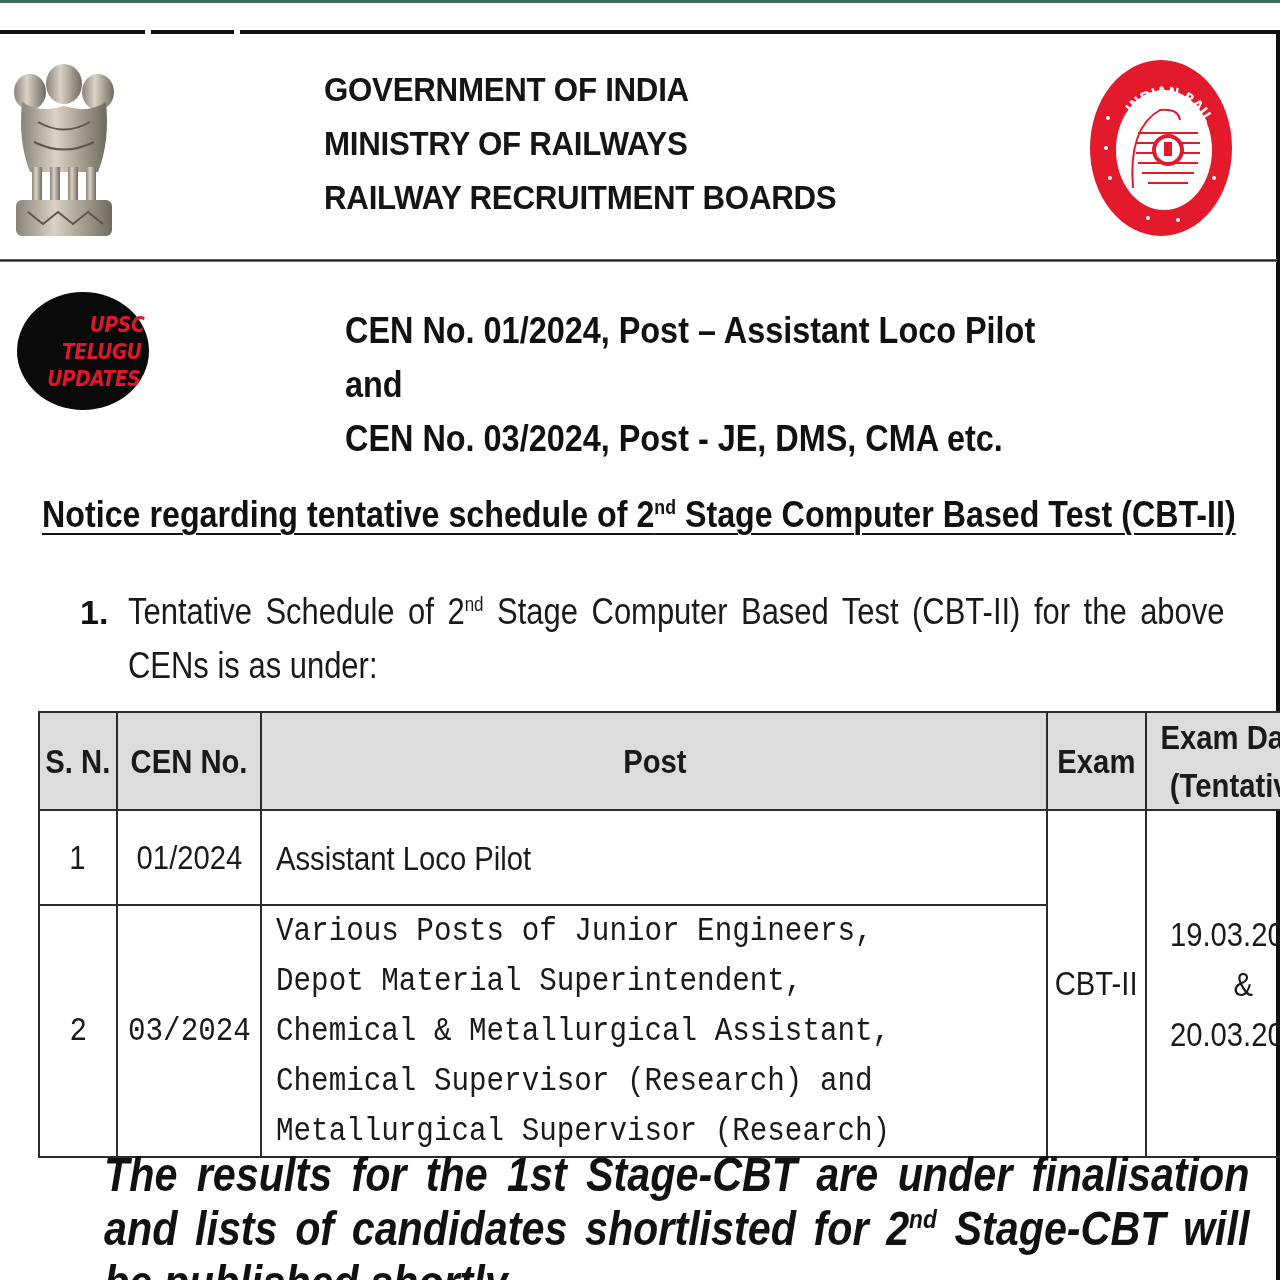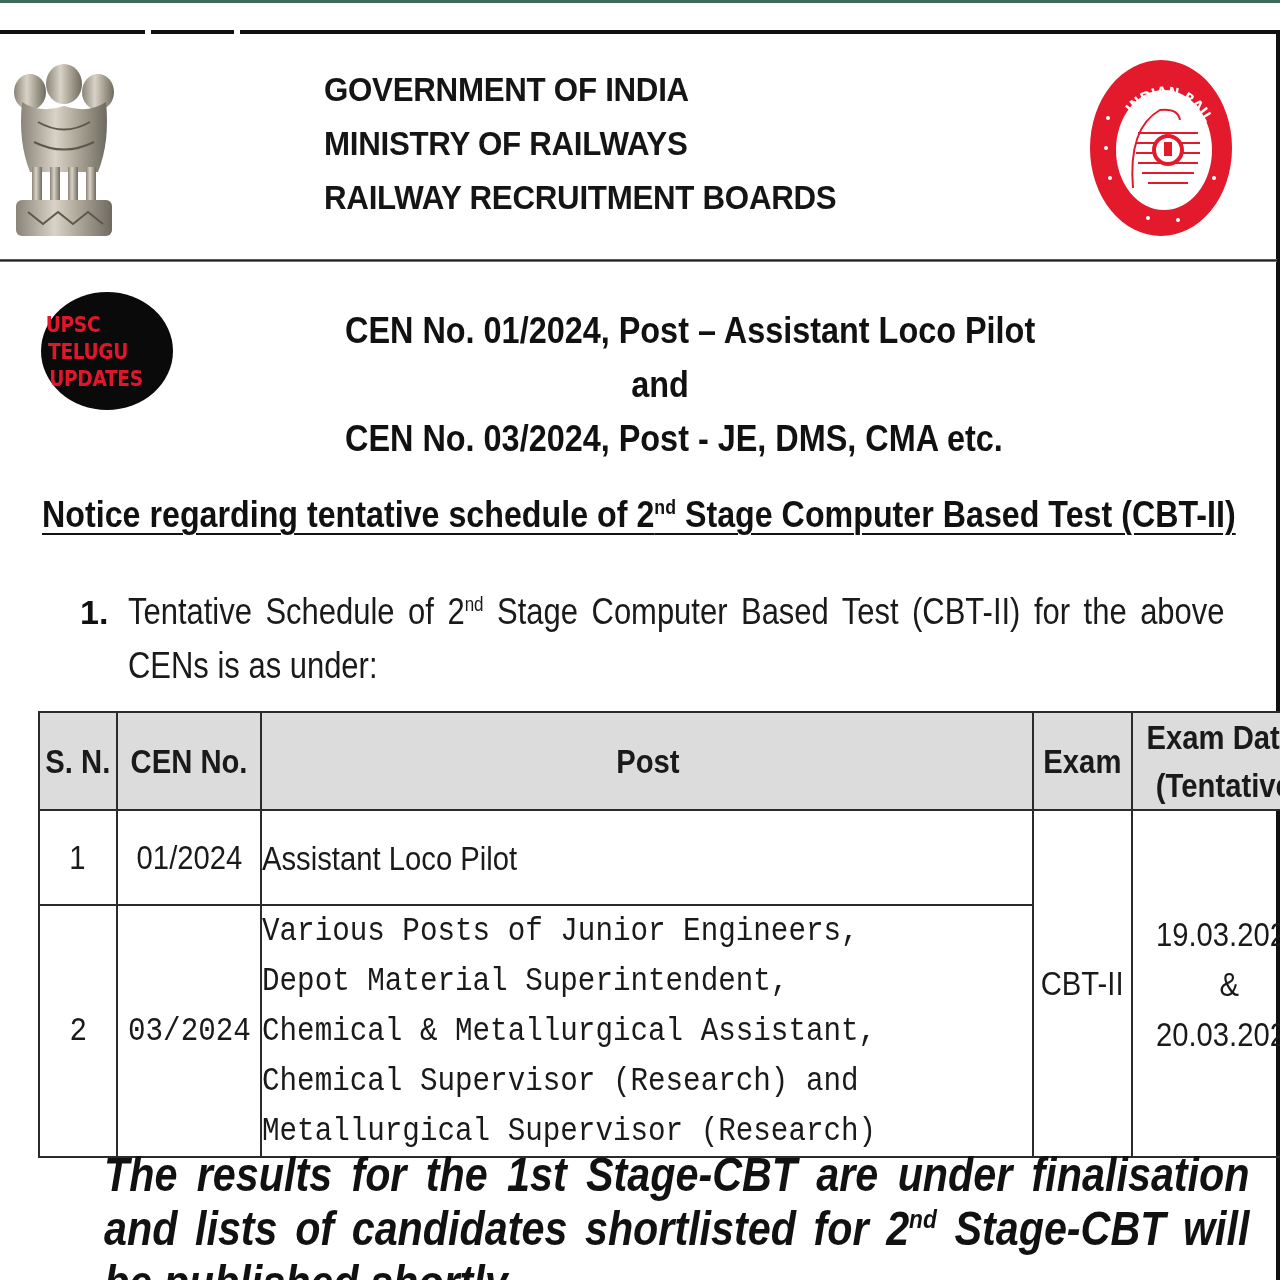--- a/index.html
+++ b/index.html
@@ -19,7 +19,7 @@
   .gov-header { position: absolute; left: 300px; top: 62px; width: 600px; text-align: left; }
   .gov-header .line { font-weight: bold; font-size: 34px; letter-spacing: -0.3px; line-height: 54px; color: #151515; transform: scaleX(0.92); }
 
-  .watermark { position: absolute; left: 41px; top: 292px; width: 132px; height: 118px; border-radius: 50%; background: #0a0a0a; display: flex; flex-direction: column; justify-content: center; align-items: flex-start; }
+  .watermark { position: absolute; left: 17px; top: 292px; width: 132px; height: 118px; border-radius: 50%; background: #0a0a0a; display: flex; flex-direction: column; justify-content: center; align-items: flex-end; font-style: italic; }
   .watermark span { display: block; font-family: "DejaVu Sans", sans-serif; font-weight: bold; color: #e0162b; font-size: 22px; line-height: 27px; letter-spacing: -0.5px; transform: scaleX(0.85); }
 
   .cen-block { position: absolute; left: 310px; top: 304px; width: 700px; text-align: center; }

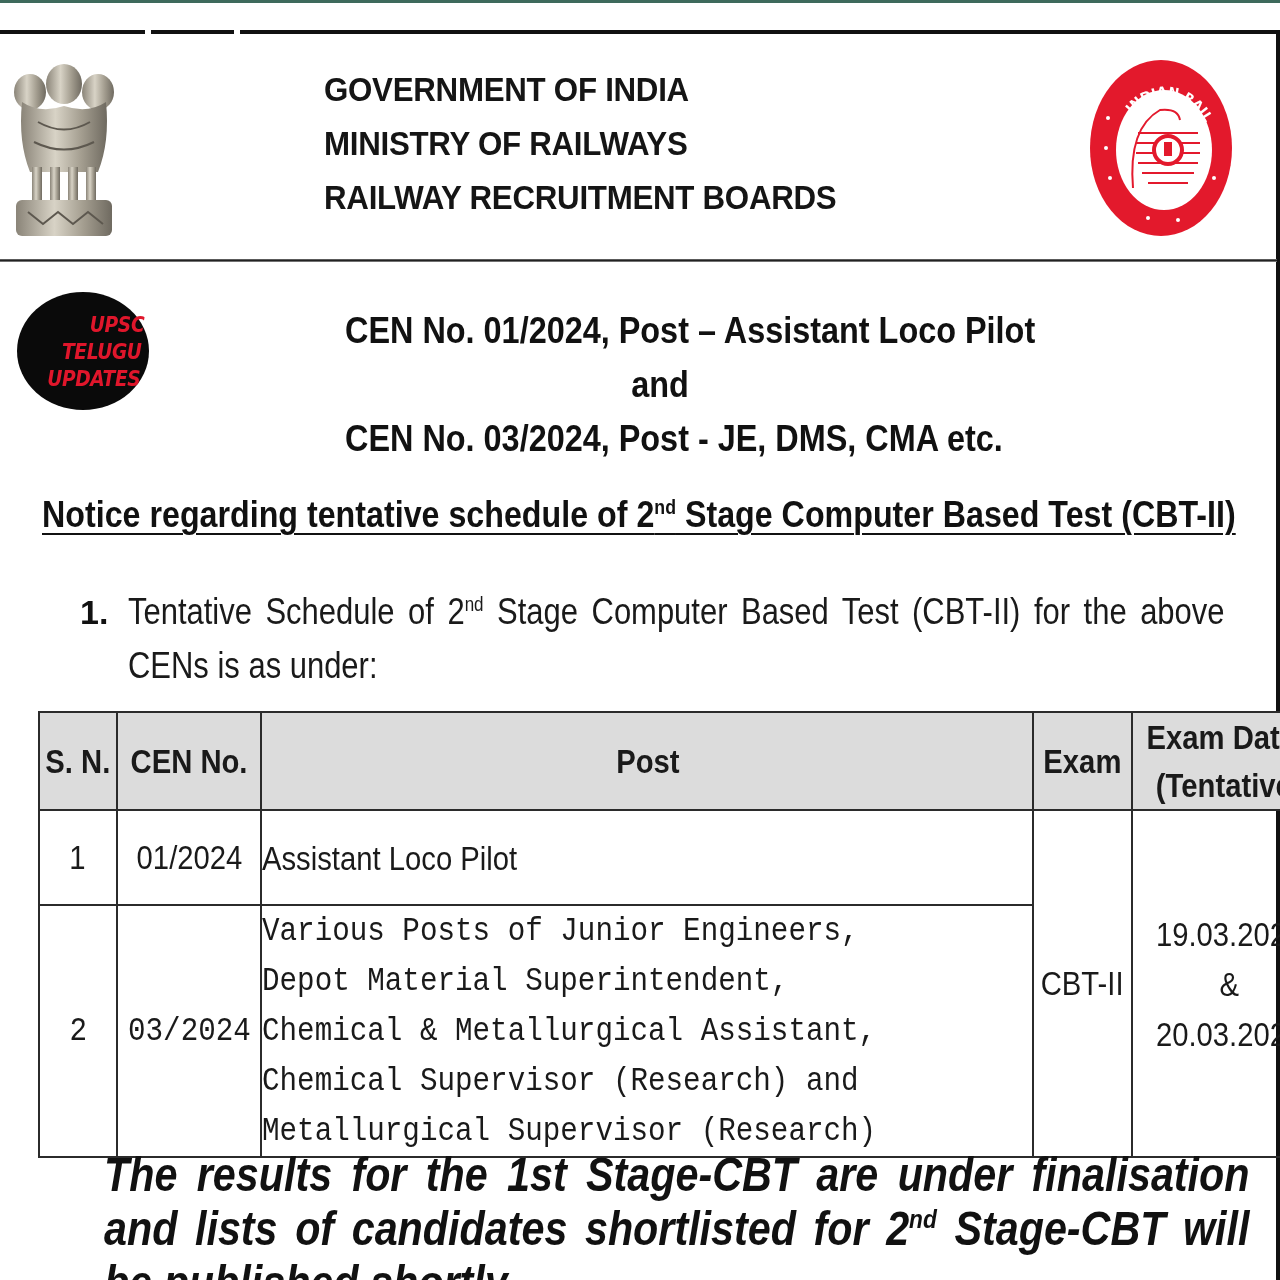--- a/index.html
+++ b/index.html
@@ -22,7 +22,7 @@
   .watermark { position: absolute; left: 17px; top: 292px; width: 132px; height: 118px; border-radius: 50%; background: #0a0a0a; display: flex; flex-direction: column; justify-content: center; align-items: flex-end; font-style: italic; }
   .watermark span { display: block; font-family: "DejaVu Sans", sans-serif; font-weight: bold; color: #e0162b; font-size: 22px; line-height: 27px; letter-spacing: -0.5px; transform: scaleX(0.85); }
 
-  .cen-block { position: absolute; left: 310px; top: 304px; width: 700px; text-align: center; }
+  .cen-block { position: absolute; left: 310px; top: 304px; width: 700px; }
   .cen-block .cen-line { font-weight: bold; font-size: 36px; line-height: 54px; color: #111; transform: scaleX(0.9); white-space: nowrap; }
 
   .notice-title { position: absolute; left: 42px; top: 492px; width: 1180px; font-weight: bold; font-size: 36px; line-height: 46px; white-space: nowrap; text-decoration: underline; text-underline-offset: 6px; text-decoration-thickness: 2px; transform: scaleX(0.895); transform-origin: left center; color: #111; }

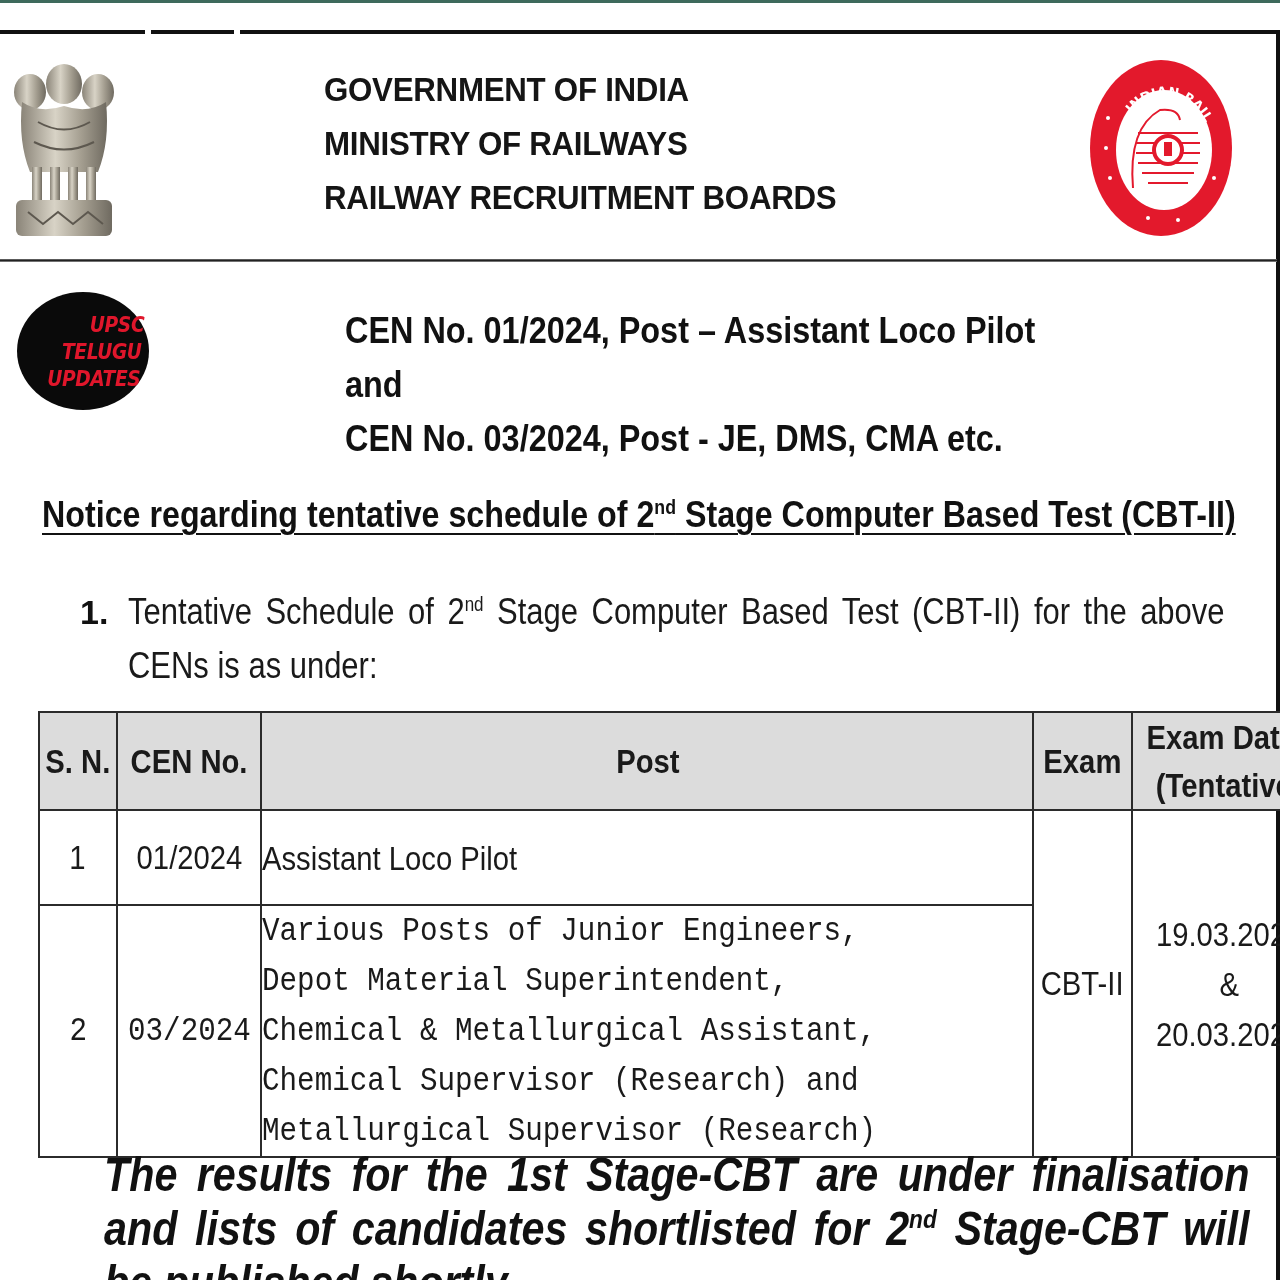--- a/index.html
+++ b/index.html
@@ -37,7 +37,7 @@
   table.schedule thead th { background: #dcdcdc; font-weight: bold; height: 98px; line-height: 48px; }
   table.schedule th span, table.schedule td span.sq { display: inline-block; transform: scaleX(0.86); white-space: nowrap; }
   table.schedule td { font-weight: normal; }
-  td.post { text-align: left !important; }
+  td.post { text-align: left !important; padding-left: 14px; }
   td.post .post-text { display: block; transform: scaleX(0.86); transform-origin: left center; width: 770px; line-height: 50px; }
   .row1 td { height: 95px; }
   .row2 td { height: 198px; font-family: Liberation Mono, monospace; }

